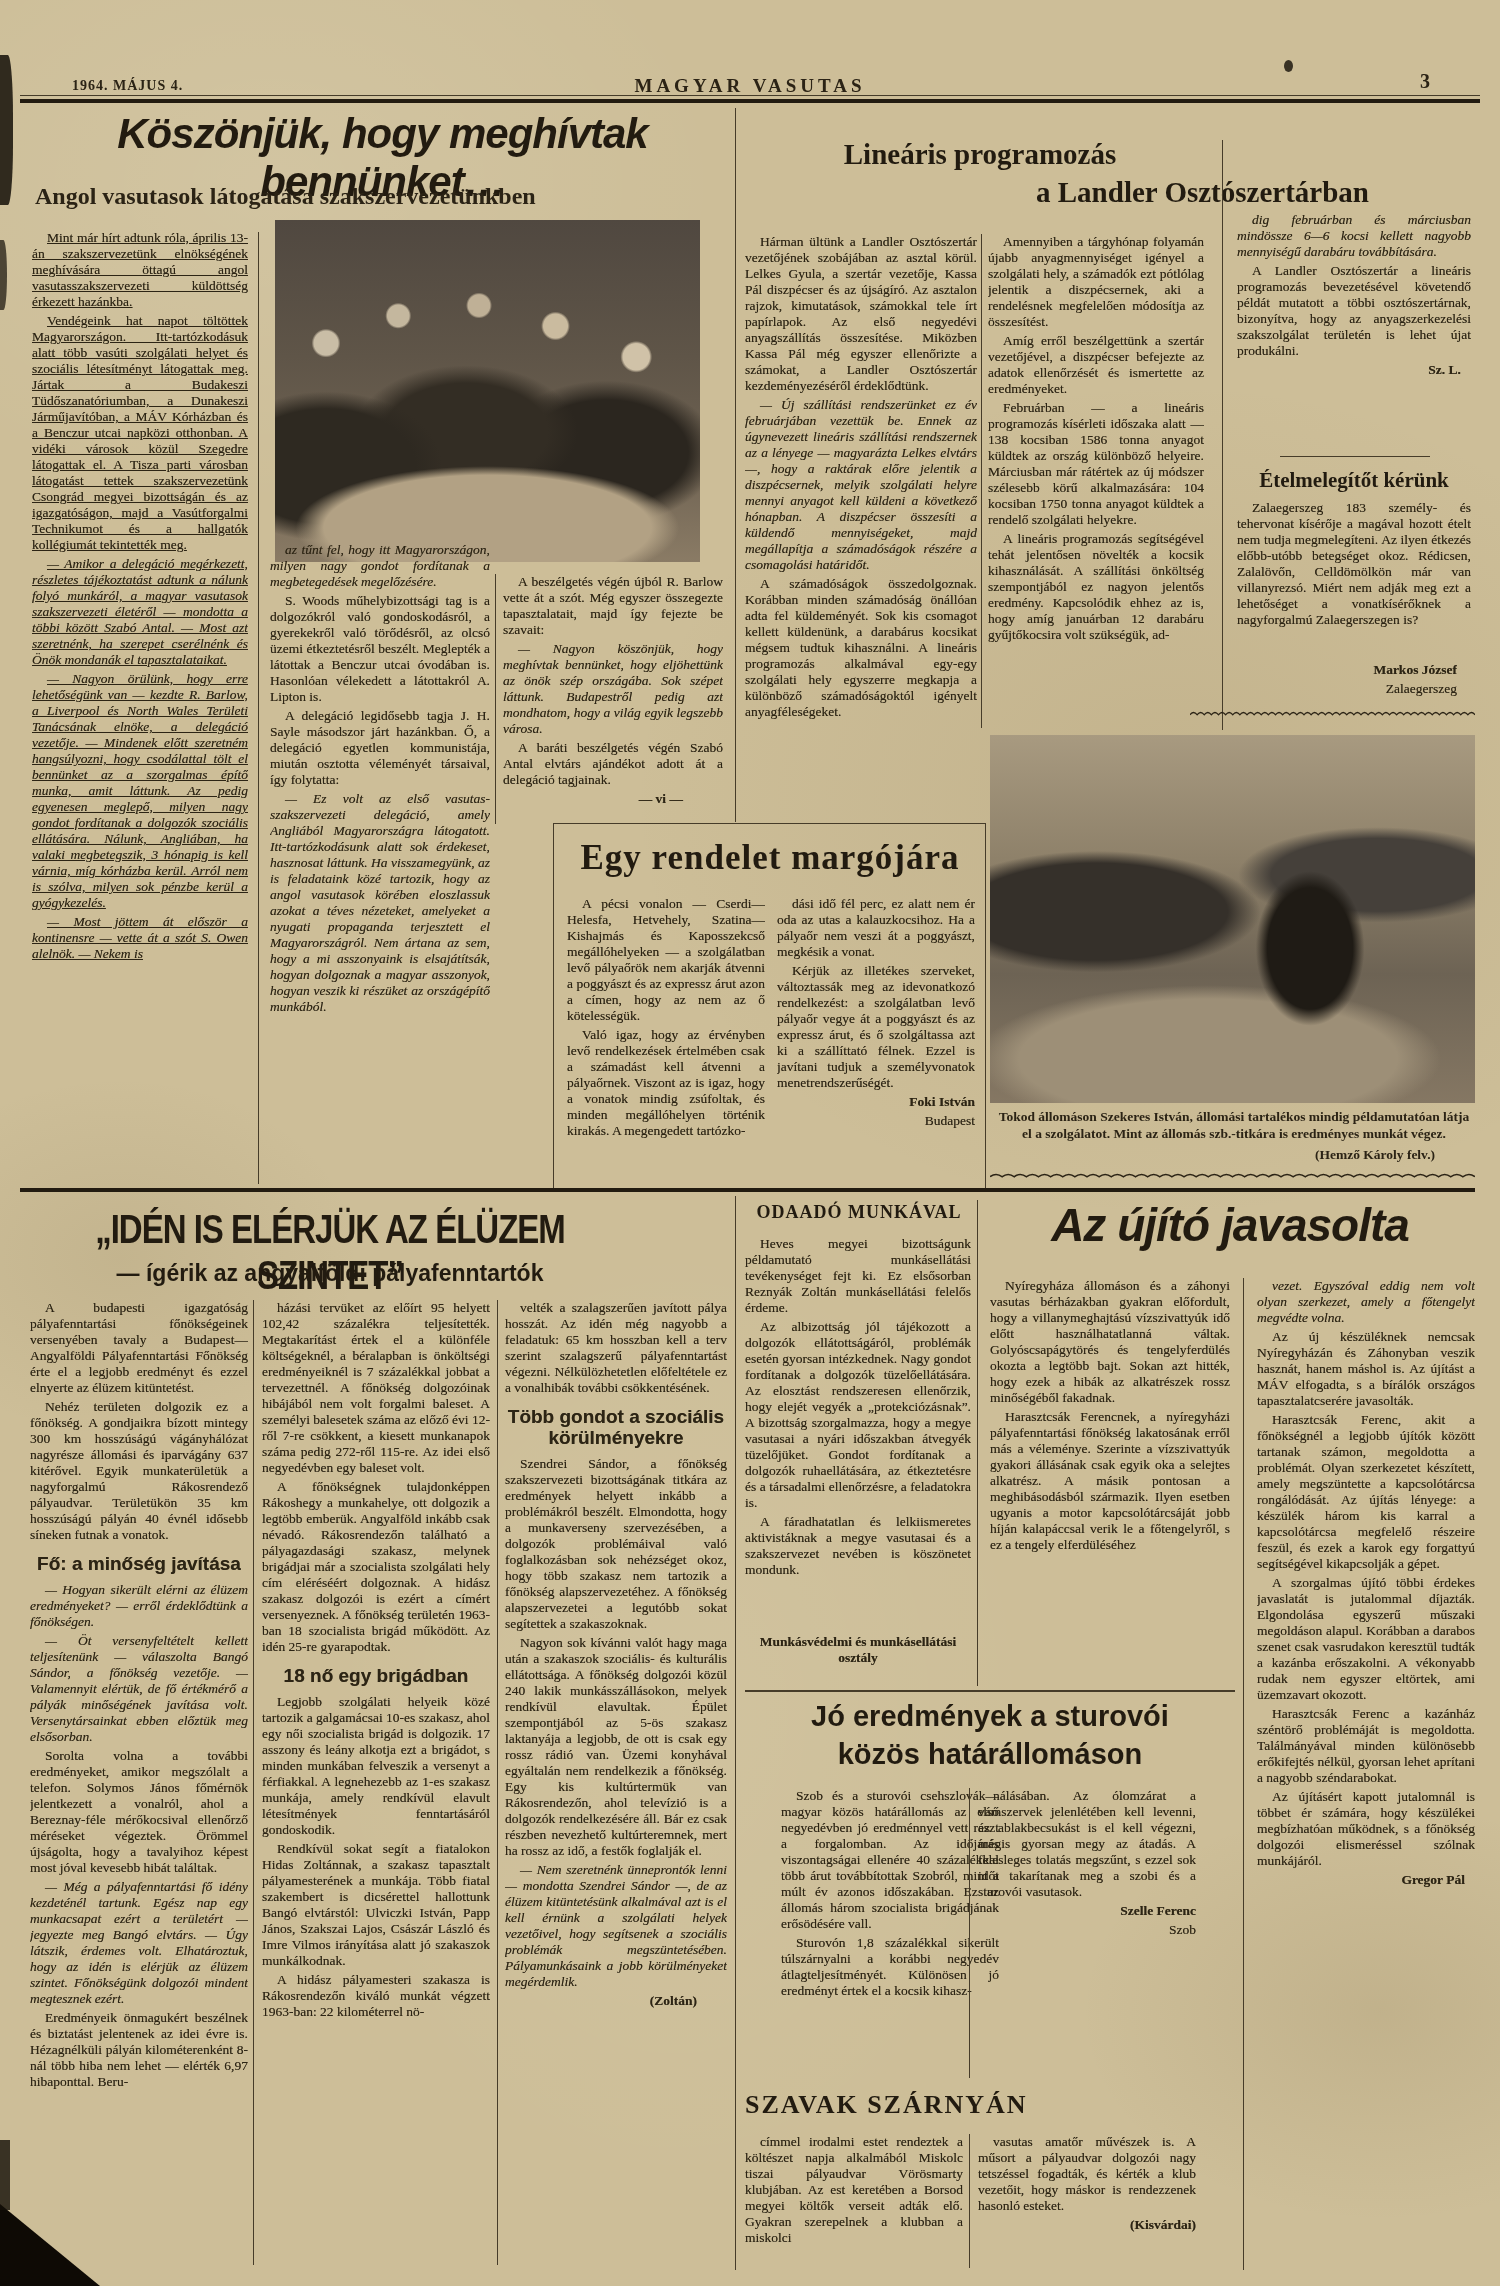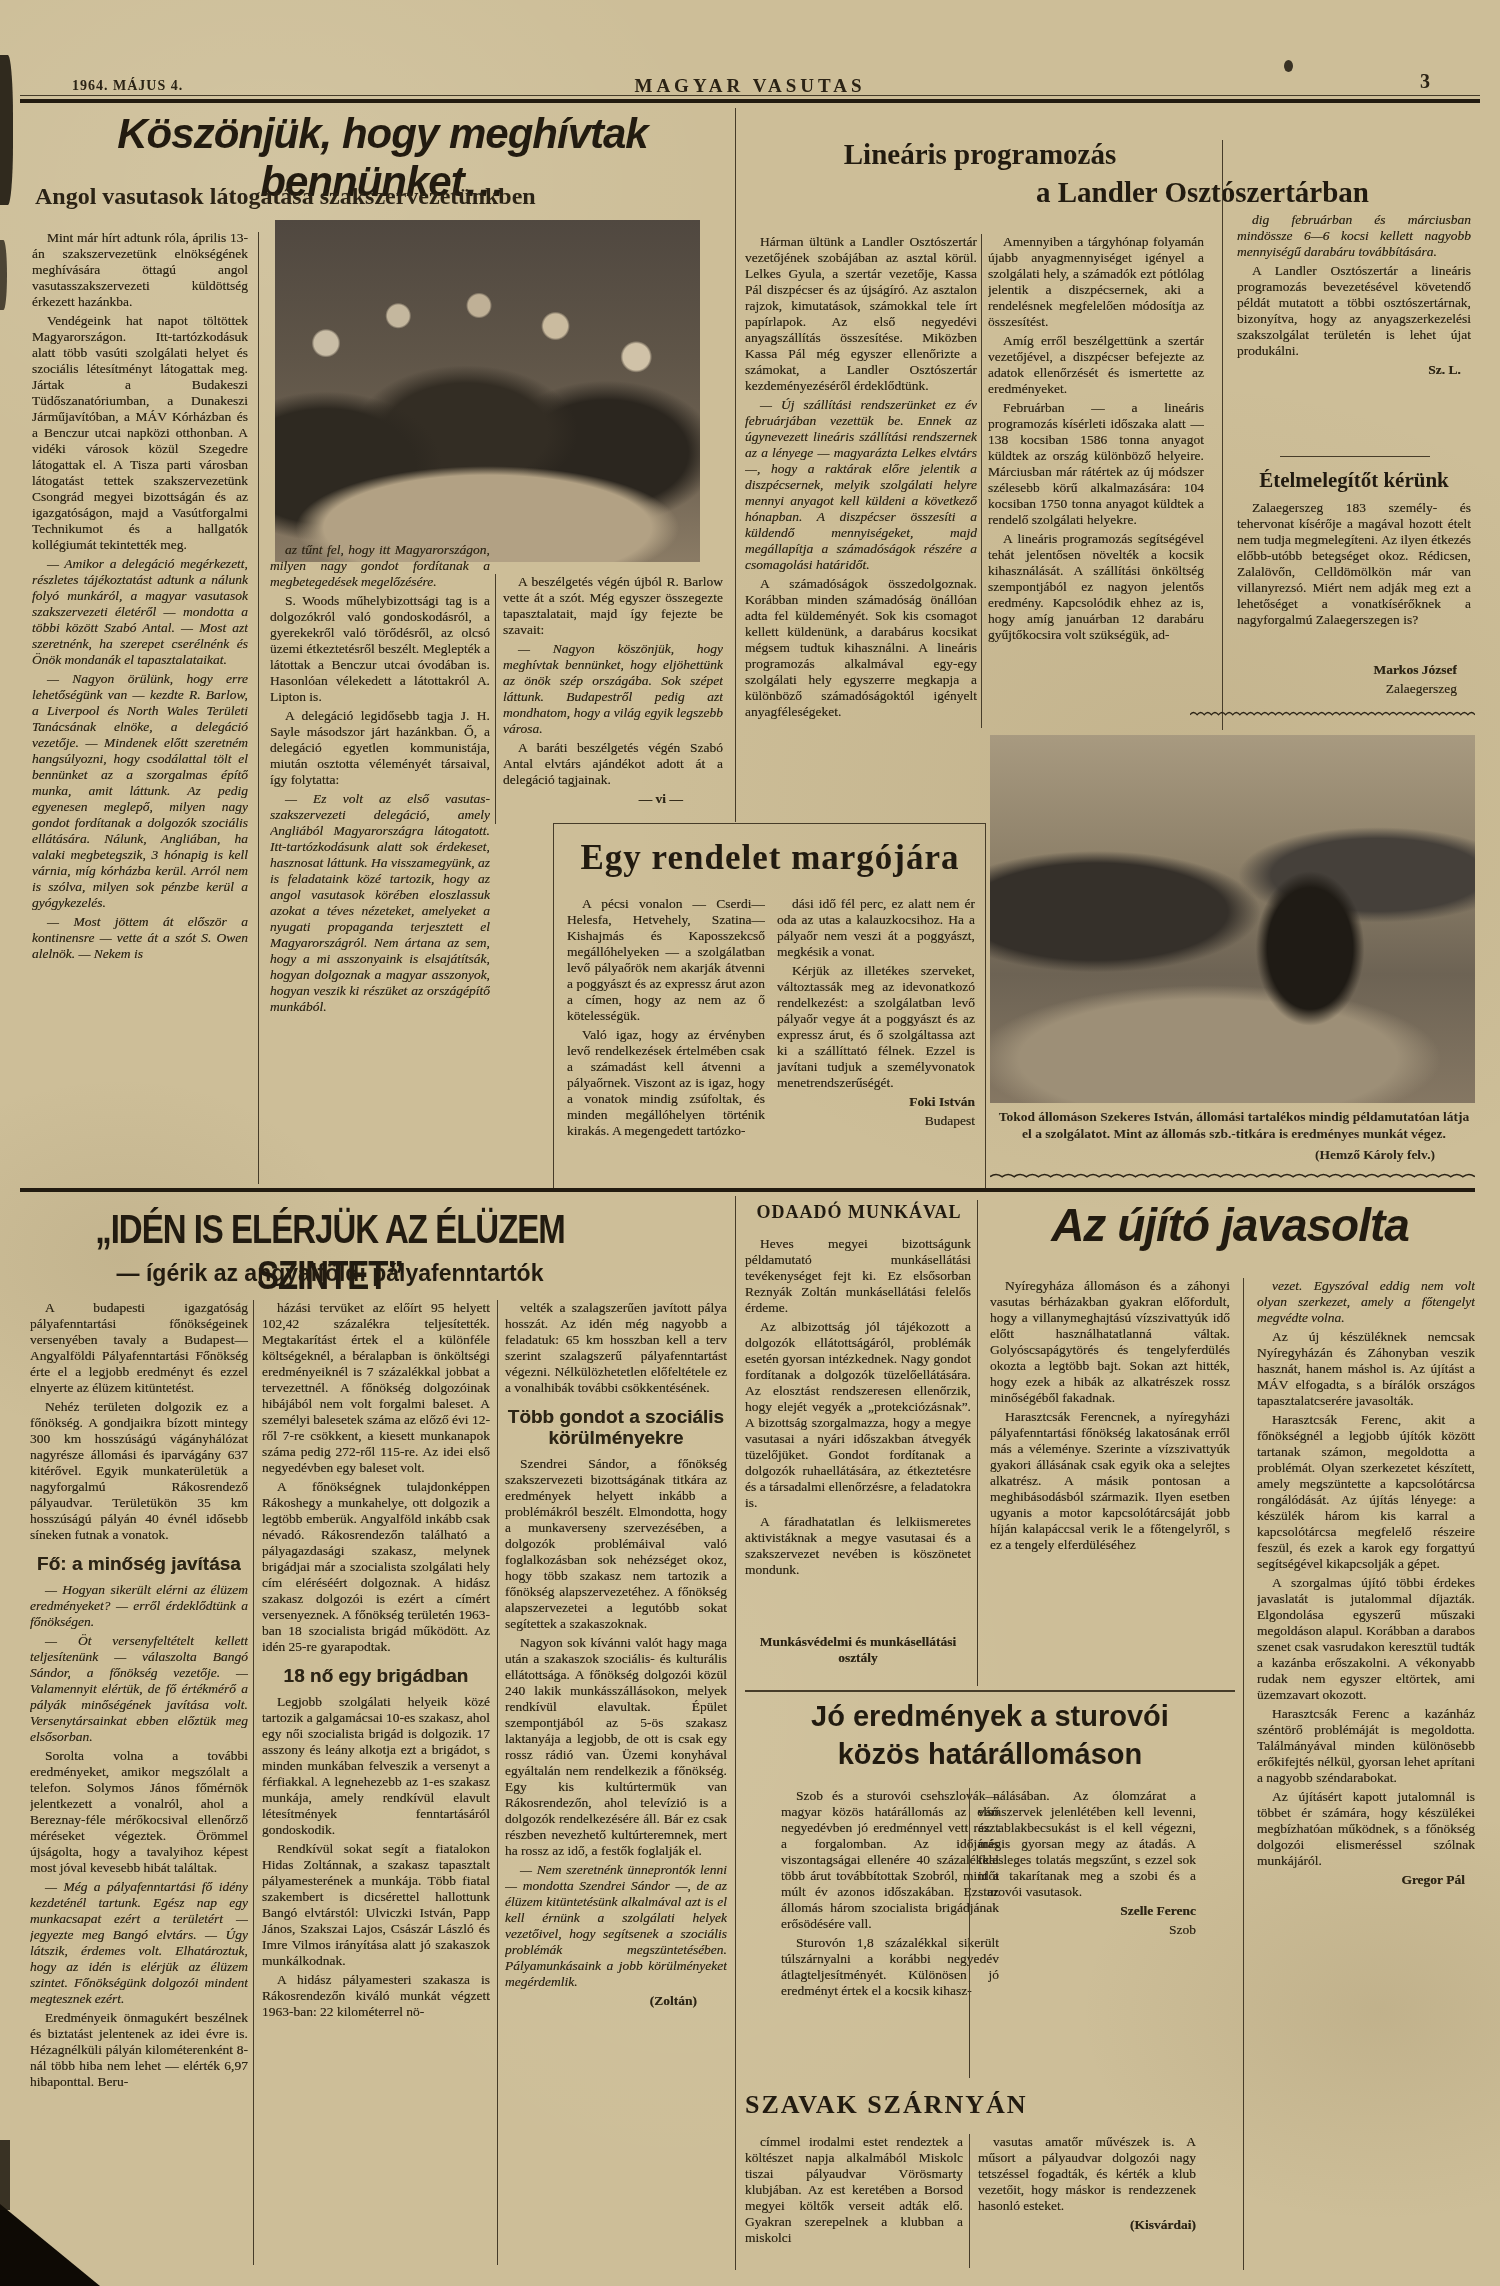--- a/index.html
+++ b/index.html
@@ -68,7 +68,7 @@
         radial-gradient(ellipse 35% 28% at 78% 68%, #2b261f 0 55%, transparent 75%),
         linear-gradient(180deg,#504840 0%,#5f5548 40%,#6e6252 70%,#8a7b65 100%);"></div>
 
-  <div class="col" style="left:32px;top:230px;width:216px;height:902px;">
+  <div class="col" style="left:32px;top:230px;width:216px;height:902px;text-decoration:underline;">
     <div>
         <p>Mint már hírt adtunk róla, április 13-án szakszervezetünk elnökségének meghívására öttagú angol vasutasszakszervezeti küldöttség érkezett hazánkba.</p>
         <p>Vendégeink hat napot töltöttek Magyarországon. Itt-tartózkodásuk alatt több vasúti szolgálati helyet és szociális létesítményt látogattak meg. Jártak a Budakeszi Tüdőszanatóriumban, a Dunakeszi Járműjavítóban, a MÁV Kórházban és a Benczur utcai napközi otthonban. A vidéki városok közül Szegedre látogattak el. A Tisza parti városban látogatást tettek szakszervezetünk Csongrád megyei bizottságán és az igazgatóságon, majd a Vasútforgalmi Technikumot és a hallgatók kollégiumát tekintették meg.</p>

